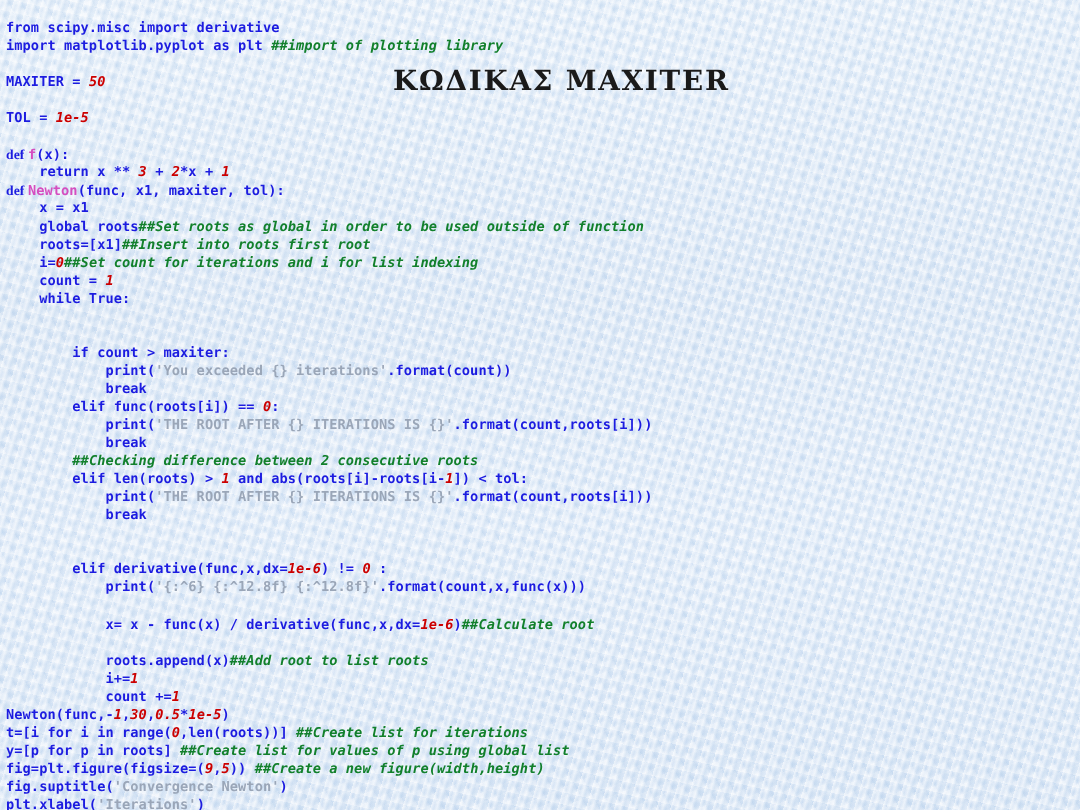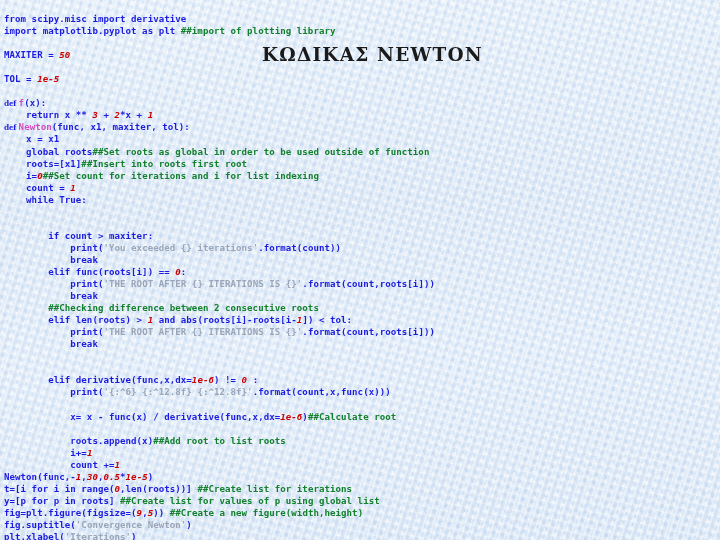--- a/index.html
+++ b/index.html
@@ -54,7 +54,7 @@
   .t-kw      { color: #1c1ce0; font-family: Liberation Serif, serif; }
   .t-num     { color: #cc0000; font-style: italic; }
   .t-str     { color: #9aa6b8; }
-  .t-com     { color: #12802c; }
+  .t-com     { color: #12802c; font-style: italic; }
   .t-fn      { color: #d54ec0; }
 
   

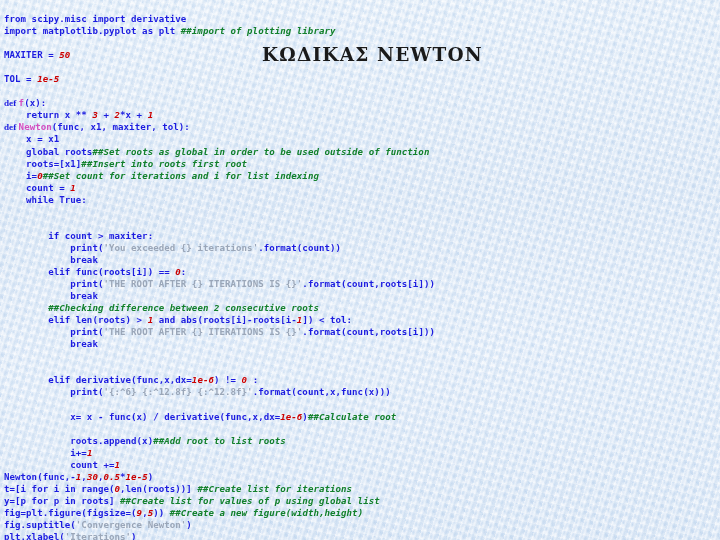--- a/index.html
+++ b/index.html
@@ -77,7 +77,7 @@
 
   <pre id="code-block"><div class="code-line"><span class="t-plain">from scipy.misc import derivative</span></div><div class="code-line"><span class="t-plain">import matplotlib.pyplot as plt </span><span class="t-com">##import of plotting library</span></div><div class="code-line">&nbsp;</div><div class="code-line"><span class="t-plain">MAXITER = </span><span class="t-num">50</span></div><div class="code-line">&nbsp;</div><div class="code-line"><span class="t-plain">TOL = </span><span class="t-num">1e-5</span></div><div class="code-line">&nbsp;</div><div class="code-line"><span class="t-kw">def </span><span class="t-fn">f</span><span class="t-plain">(x):</span></div><div class="code-line"><span class="t-plain">    return x ** </span><span class="t-num">3</span><span class="t-plain"> + </span><span class="t-num">2</span><span class="t-plain">*x + </span><span class="t-num">1</span></div><div class="code-line"><span class="t-kw">def </span><span class="t-fn">Newton</span><span class="t-plain">(func, x1, maxiter, tol):</span></div><div class="code-line"><span class="t-plain">    x = x1</span></div><div class="code-line"><span class="t-plain">    global roots</span><span class="t-com">##Set roots as global in order to be used outside of function</span></div><div class="code-line"><span class="t-plain">    roots=[x1]</span><span class="t-com">##Insert into roots first root</span></div><div class="code-line"><span class="t-plain">    i=</span><span class="t-num">0</span><span class="t-com">##Set count for iterations and i for list indexing</span></div><div class="code-line"><span class="t-plain">    count = </span><span class="t-num">1</span></div><div class="code-line"><span class="t-plain">    while True:</span></div><div class="code-line">&nbsp;</div><div class="code-line">&nbsp;</div><div class="code-line"><span class="t-plain">        if count &gt; maxiter:</span></div><div class="code-line"><span class="t-plain">            print(</span><span class="t-str">'You exceeded {} iterations'</span><span class="t-plain">.format(count))</span></div><div class="code-line"><span class="t-plain">            break</span></div><div class="code-line"><span class="t-plain">        elif func(roots[i]) == </span><span class="t-num">0</span><span class="t-plain">:</span></div><div class="code-line"><span class="t-plain">            print(</span><span class="t-str">'THE ROOT AFTER {} ITERATIONS IS {}'</span><span class="t-plain">.format(count,roots[i]))</span></div><div class="code-line"><span class="t-plain">            break</span></div><div class="code-line"><span class="t-plain">        </span><span class="t-com">##Checking difference between 2 consecutive roots</span></div><div class="code-line"><span class="t-plain">        elif len(roots) &gt; </span><span class="t-num">1</span><span class="t-plain"> and abs(roots[i]-roots[i-</span><span class="t-num">1</span><span class="t-plain">]) &lt; tol:</span></div><div class="code-line"><span class="t-plain">            print(</span><span class="t-str">'THE ROOT AFTER {} ITERATIONS IS {}'</span><span class="t-plain">.format(count,roots[i]))</span></div><div class="code-line"><span class="t-plain">            break</span></div><div class="code-line">&nbsp;</div><div class="code-line">&nbsp;</div><div class="code-line"><span class="t-plain">        elif derivative(func,x,dx=</span><span class="t-num">1e-6</span><span class="t-plain">) != </span><span class="t-num">0</span><span class="t-plain"> :</span></div><div class="code-line"><span class="t-plain">            print(</span><span class="t-str">'{:^6} {:^12.8f} {:^12.8f}'</span><span class="t-plain">.format(count,x,func(x)))</span></div><div class="code-line">&nbsp;</div><div class="code-line"><span class="t-plain">            x= x - func(x) / derivative(func,x,dx=</span><span class="t-num">1e-6</span><span class="t-plain">)</span><span class="t-com">##Calculate root</span></div><div class="code-line">&nbsp;</div><div class="code-line"><span class="t-plain">            roots.append(x)</span><span class="t-com">##Add root to list roots</span></div><div class="code-line"><span class="t-plain">            i+=</span><span class="t-num">1</span></div><div class="code-line"><span class="t-plain">            count +=</span><span class="t-num">1</span></div><div class="code-line"><span class="t-plain">Newton(func,-</span><span class="t-num">1</span><span class="t-plain">,</span><span class="t-num">30</span><span class="t-plain">,</span><span class="t-num">0.5</span><span class="t-plain">*</span><span class="t-num">1e-5</span><span class="t-plain">)</span></div><div class="code-line"><span class="t-plain">t=[i for i in range(</span><span class="t-num">0</span><span class="t-plain">,len(roots))] </span><span class="t-com">##Create list for iterations</span></div><div class="code-line"><span class="t-plain">y=[p for p in roots] </span><span class="t-com">##Create list for values of p using global list</span></div><div class="code-line"><span class="t-plain">fig=plt.figure(figsize=(</span><span class="t-num">9</span><span class="t-plain">,</span><span class="t-num">5</span><span class="t-plain">)) </span><span class="t-com">##Create a new figure(width,height)</span></div><div class="code-line"><span class="t-plain">fig.suptitle(</span><span class="t-str">'Convergence Newton'</span><span class="t-plain">)</span></div><div class="code-line"><span class="t-plain">plt.xlabel(</span><span class="t-str">'Iterations'</span><span class="t-plain">)</span></div></pre>
 
-  <div id="slide-title">ΚΩΔΙΚΑΣ NEWTON</div>
+  <div id="slide-title">ΚΩΔΙΚΑΣ MAXITER</div>
 
 </div>
 

